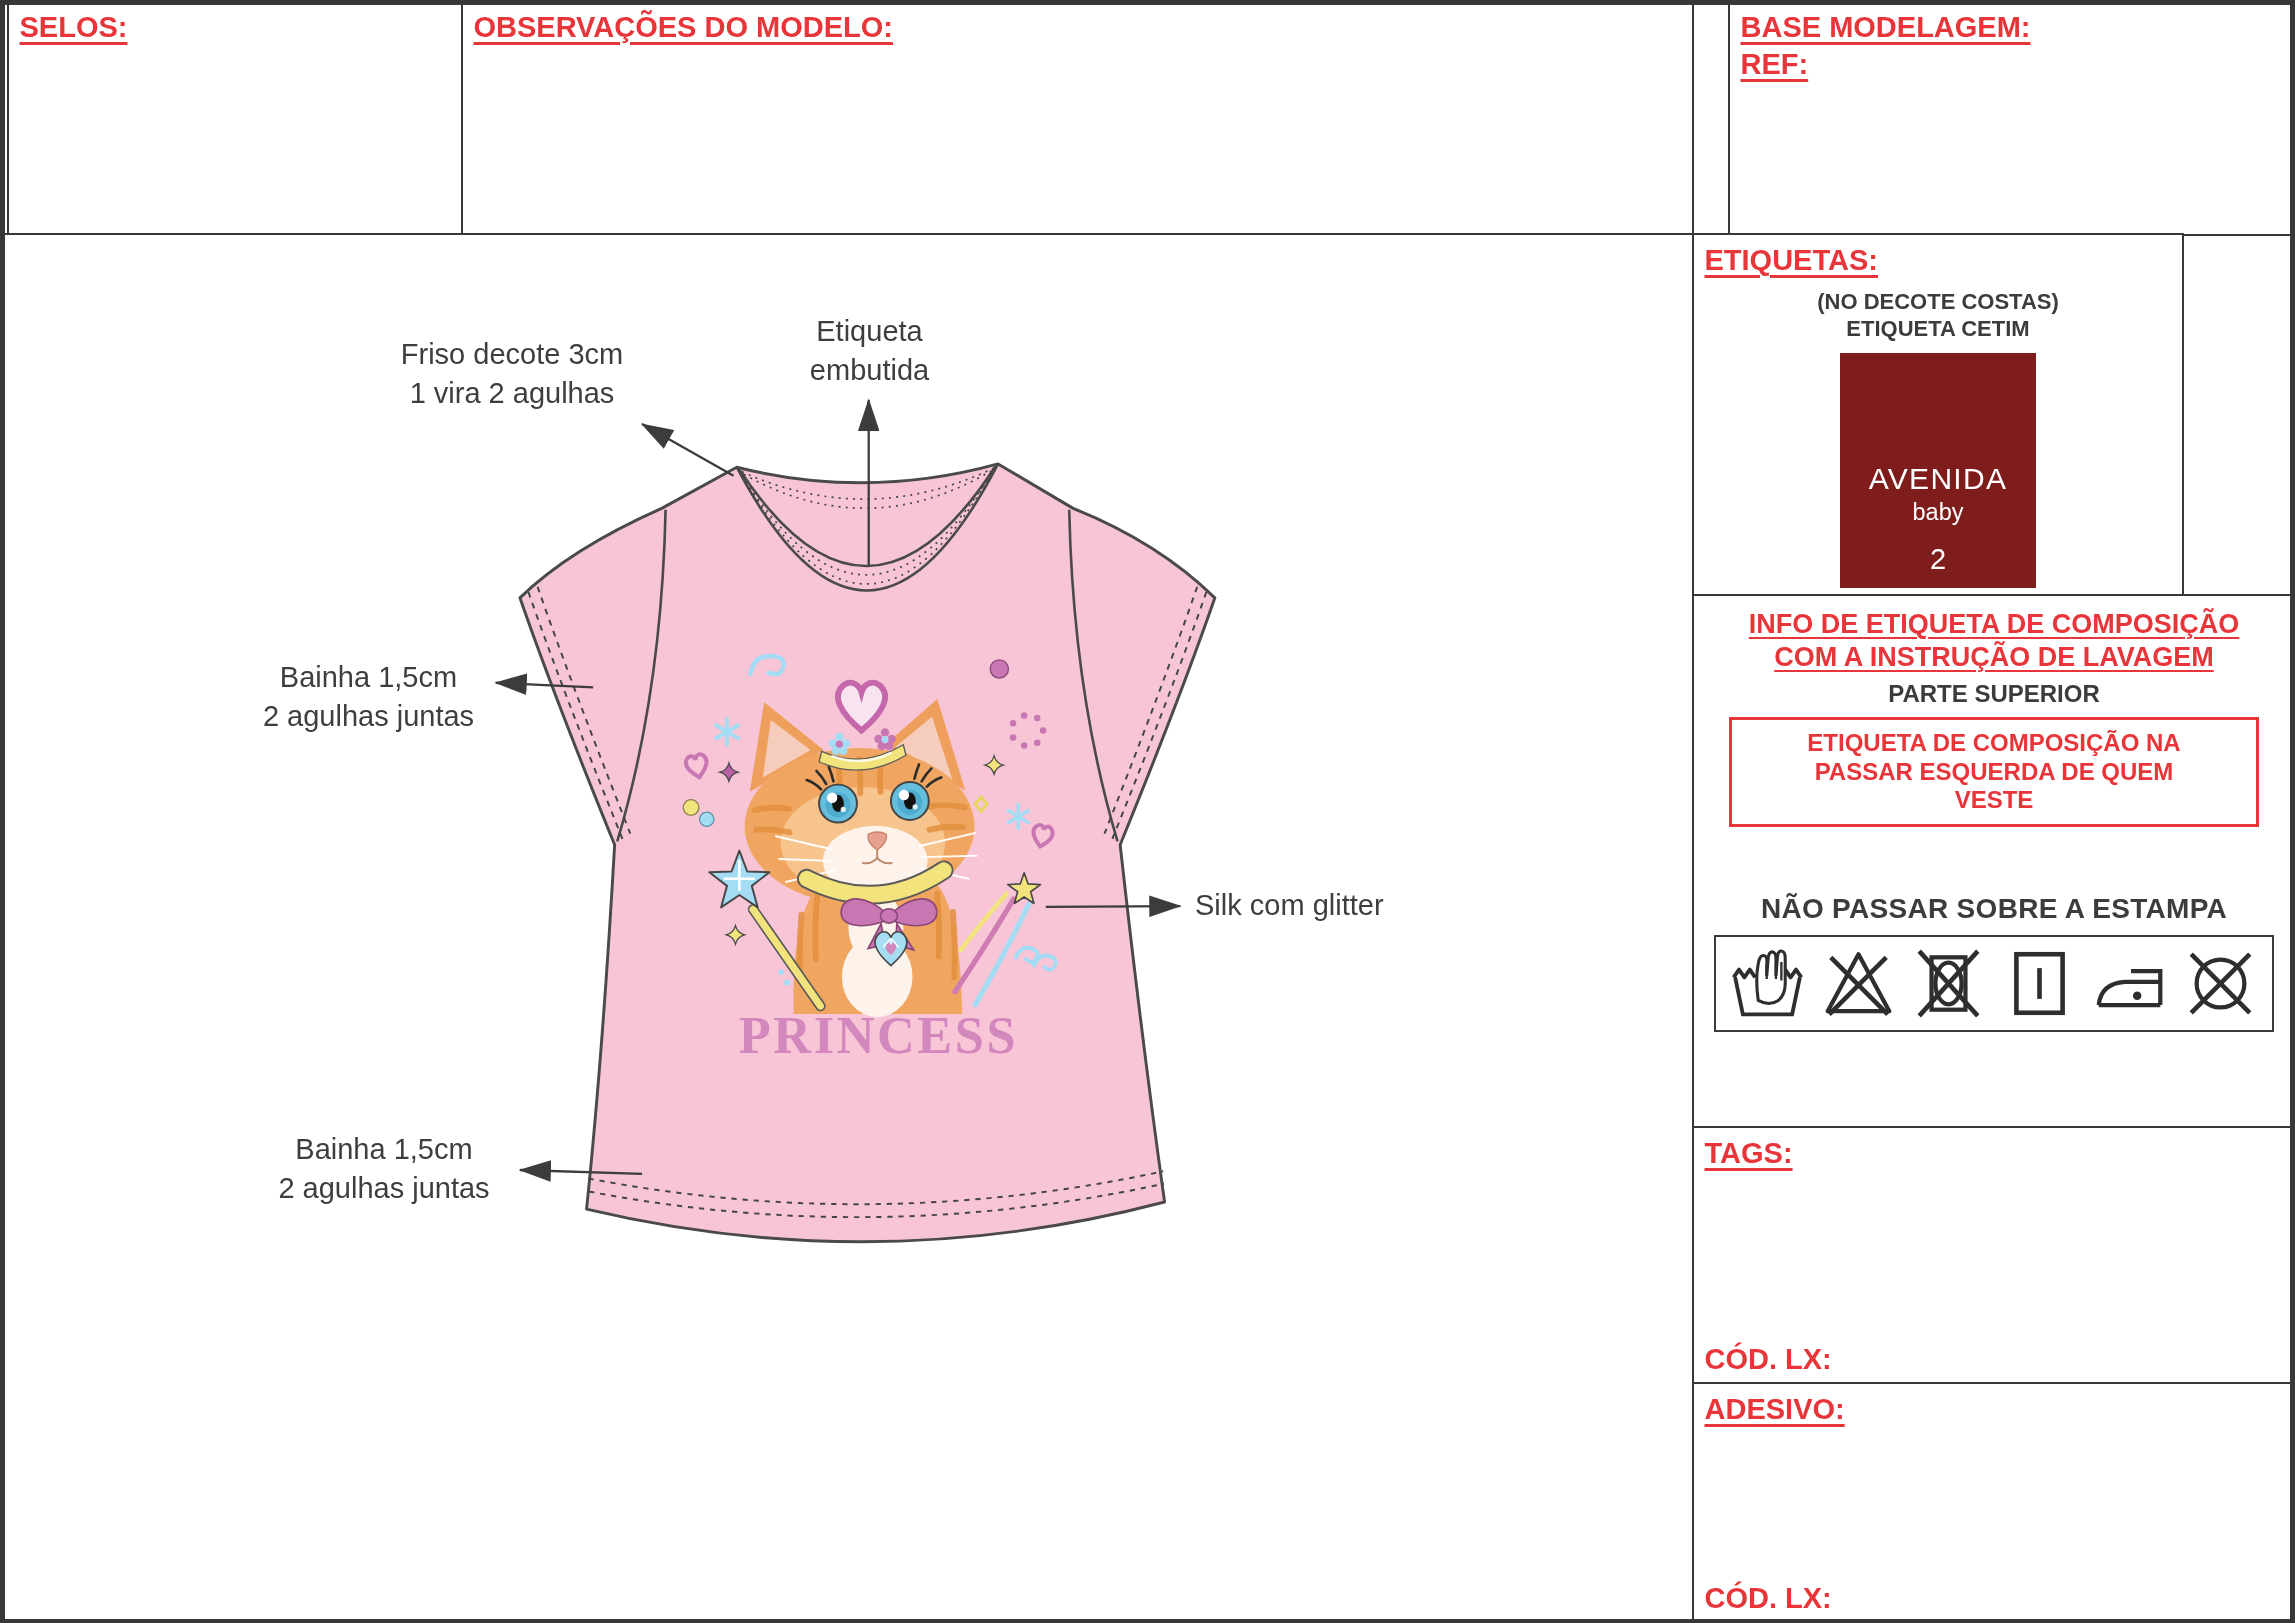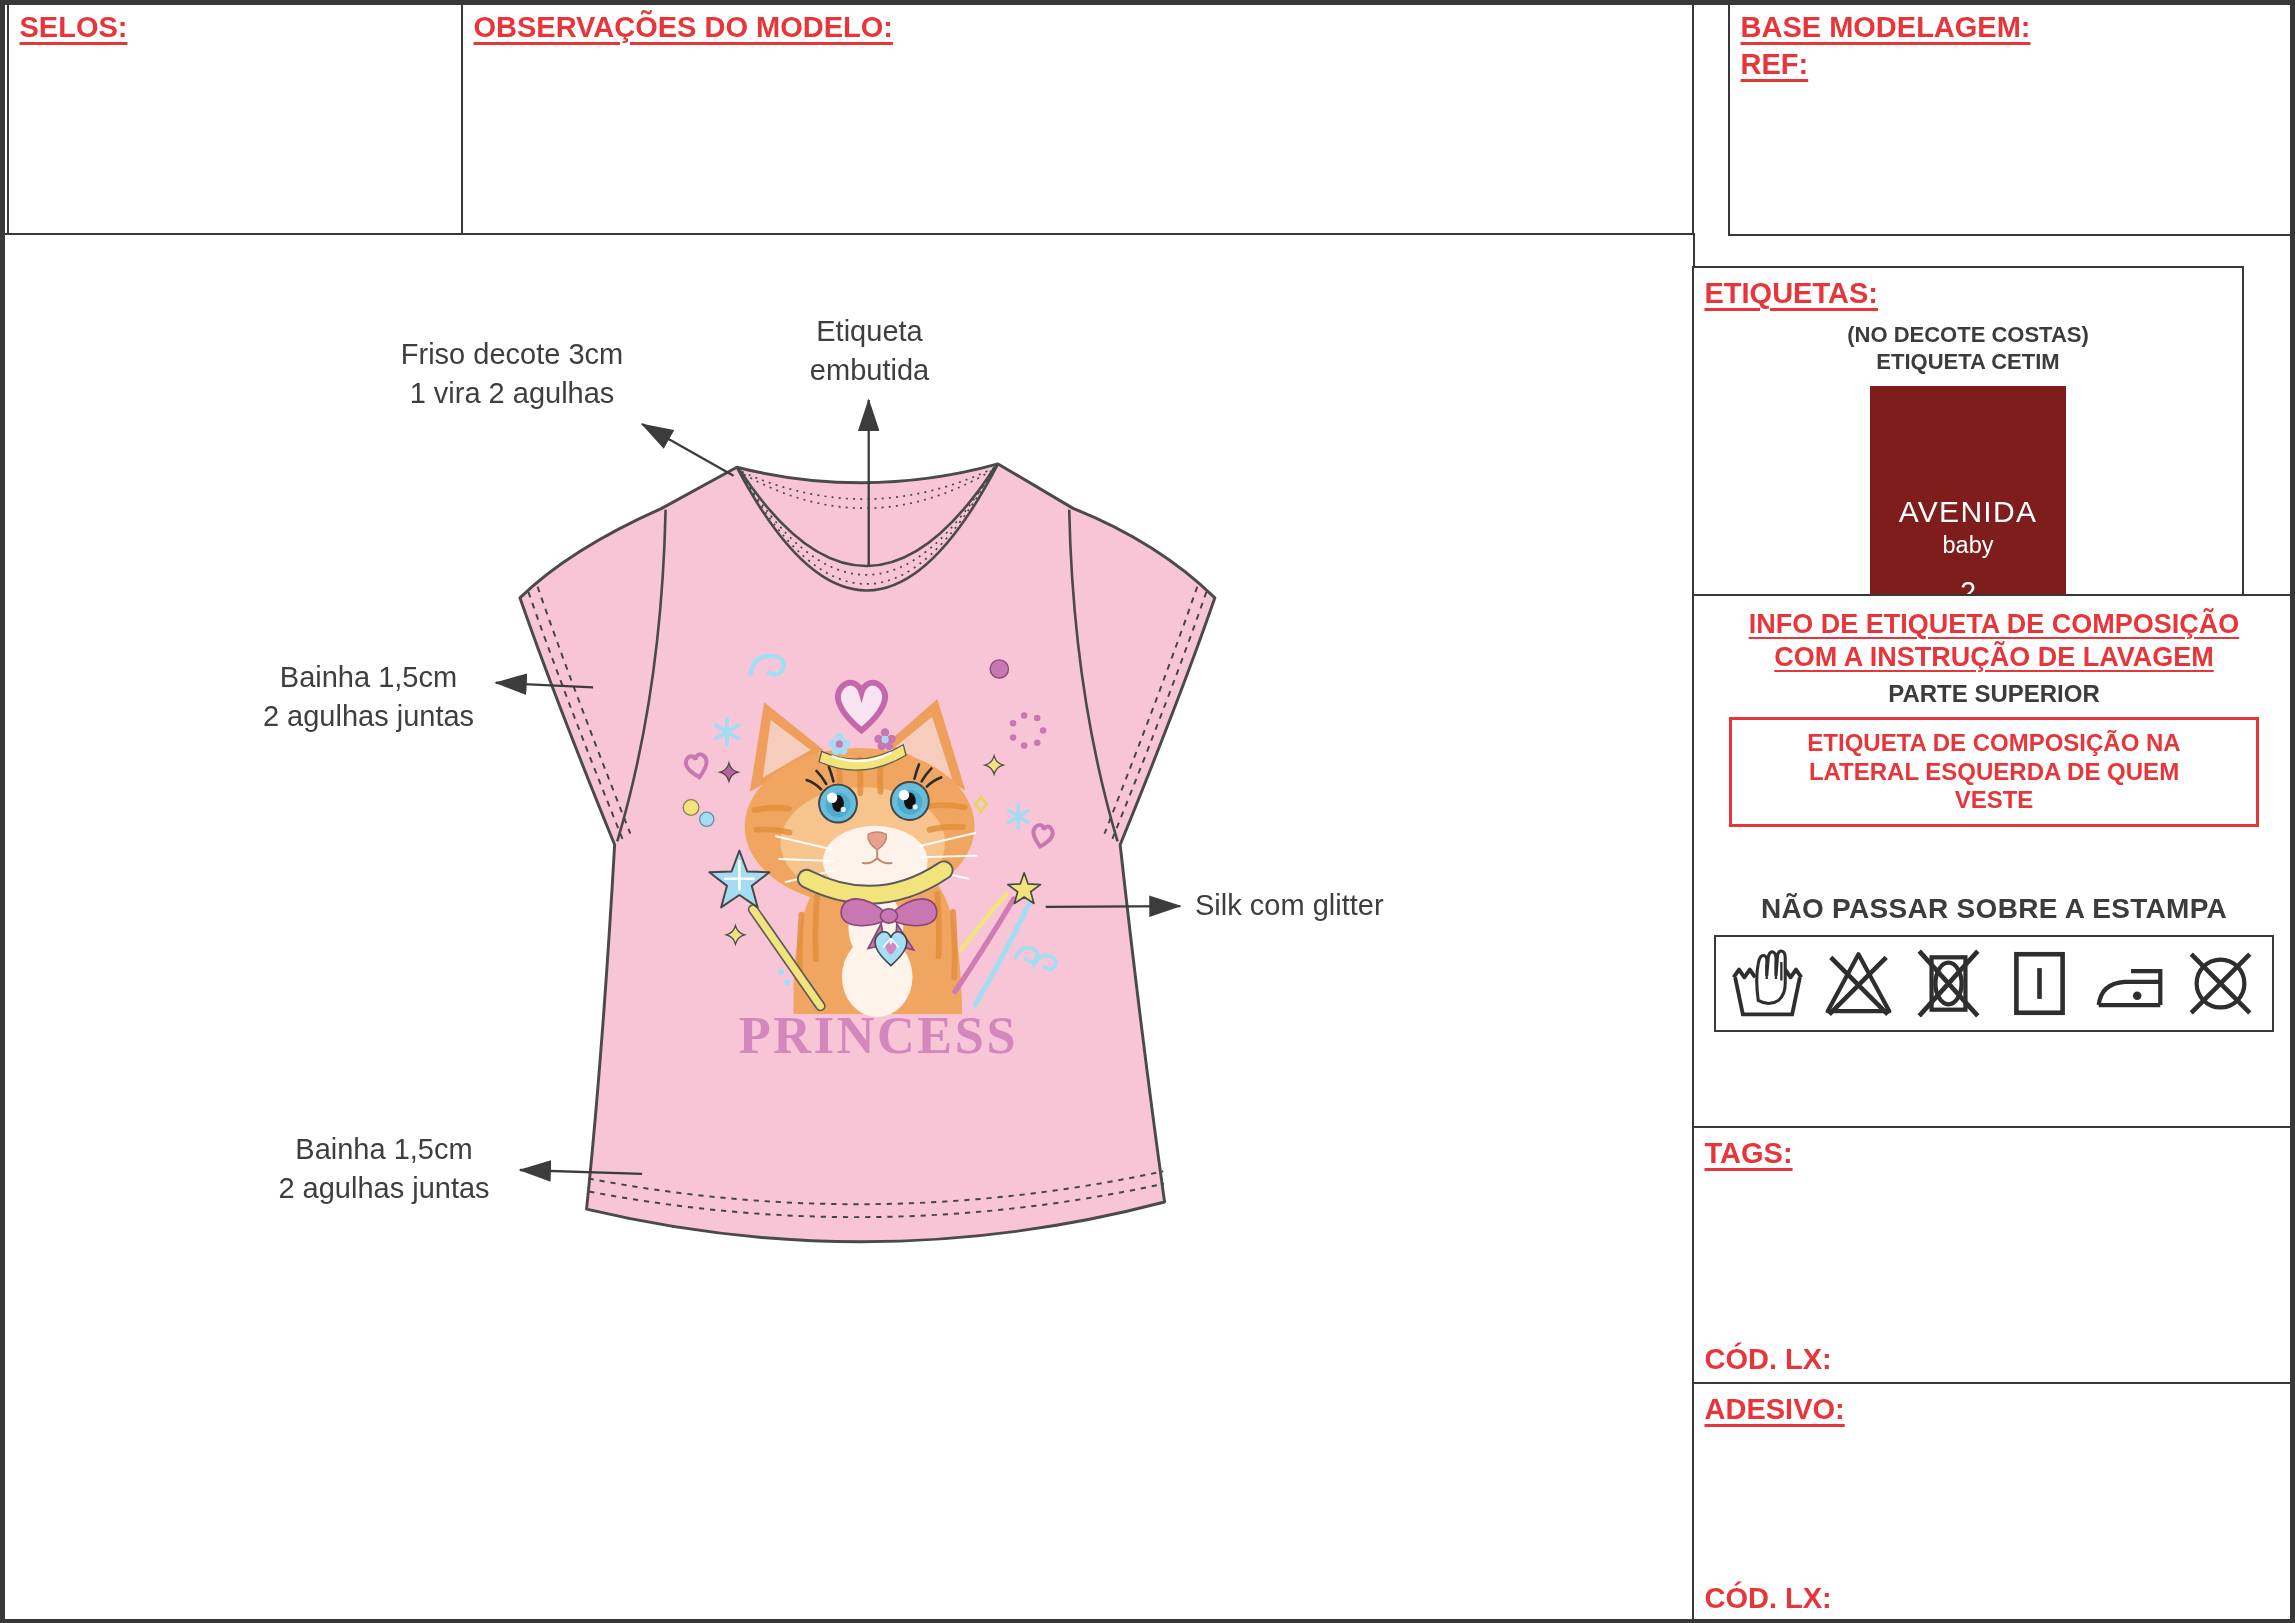--- a/index.html
+++ b/index.html
@@ -13,7 +13,7 @@
   #cell-obs{left:461px;top:0;width:1233px;height:236px;}
   #cell-base{left:1728px;top:0;width:664px;height:236px;}
   #cell-main{left:0;top:233px;width:1695px;height:1391px;}
-  #cell-etiquetas{left:1692px;top:233px;width:552px;height:364px;margin-top:33px;}
+  #cell-etiquetas{left:1692px;top:233px;width:492px;height:364px;}
   #cell-info{left:1692px;top:594px;width:604px;height:534px;}
   #cell-tags{left:1692px;top:1126px;width:604px;height:259px;}
   #cell-adesivo{left:1692px;top:1382px;width:604px;height:242px;}

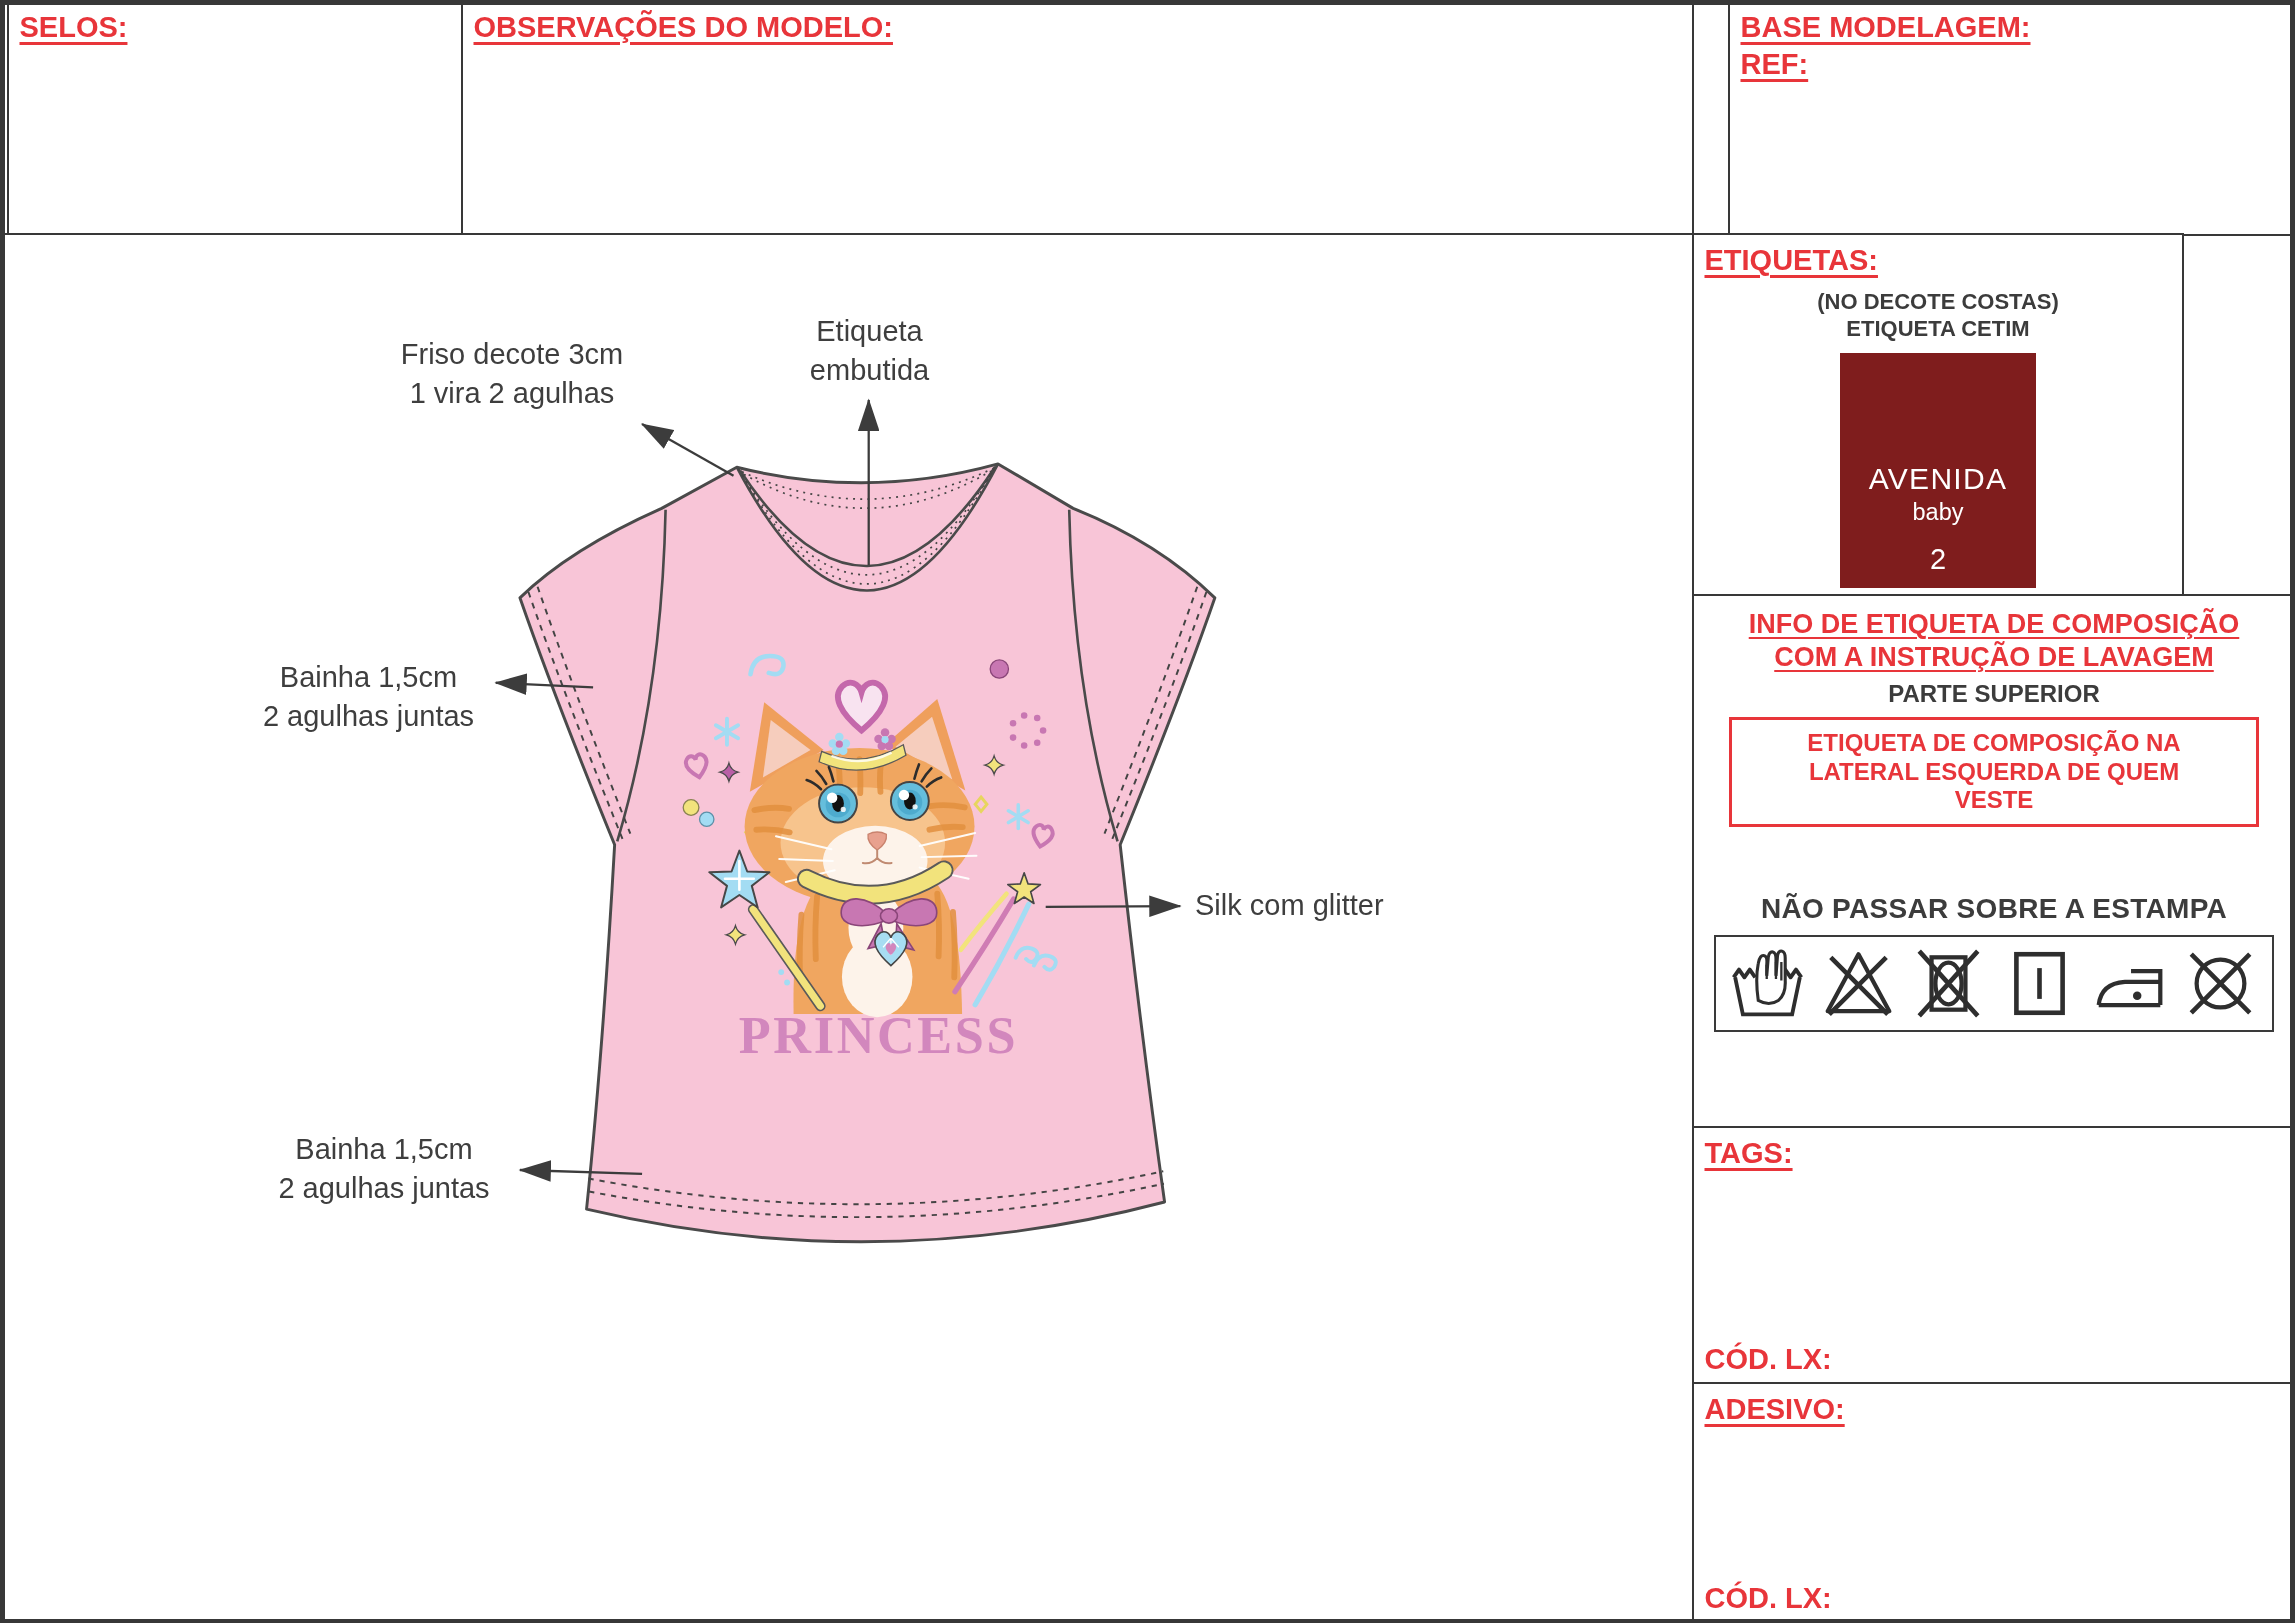--- a/index.html
+++ b/index.html
@@ -323,7 +323,7 @@
     <div class="dark-sub parte">PARTE SUPERIOR</div>
     <div class="comp-box">
       <div>ETIQUETA DE COMPOSIÇÃO NA</div>
-      <div>LATERAL ESQUERDA DE QUEM</div>
+      <div>PASSAR ESQUERDA DE QUEM</div>
       <div>VESTE</div>
     </div>
     <div class="dark-sub estampa">NÃO PASSAR SOBRE A ESTAMPA</div>

